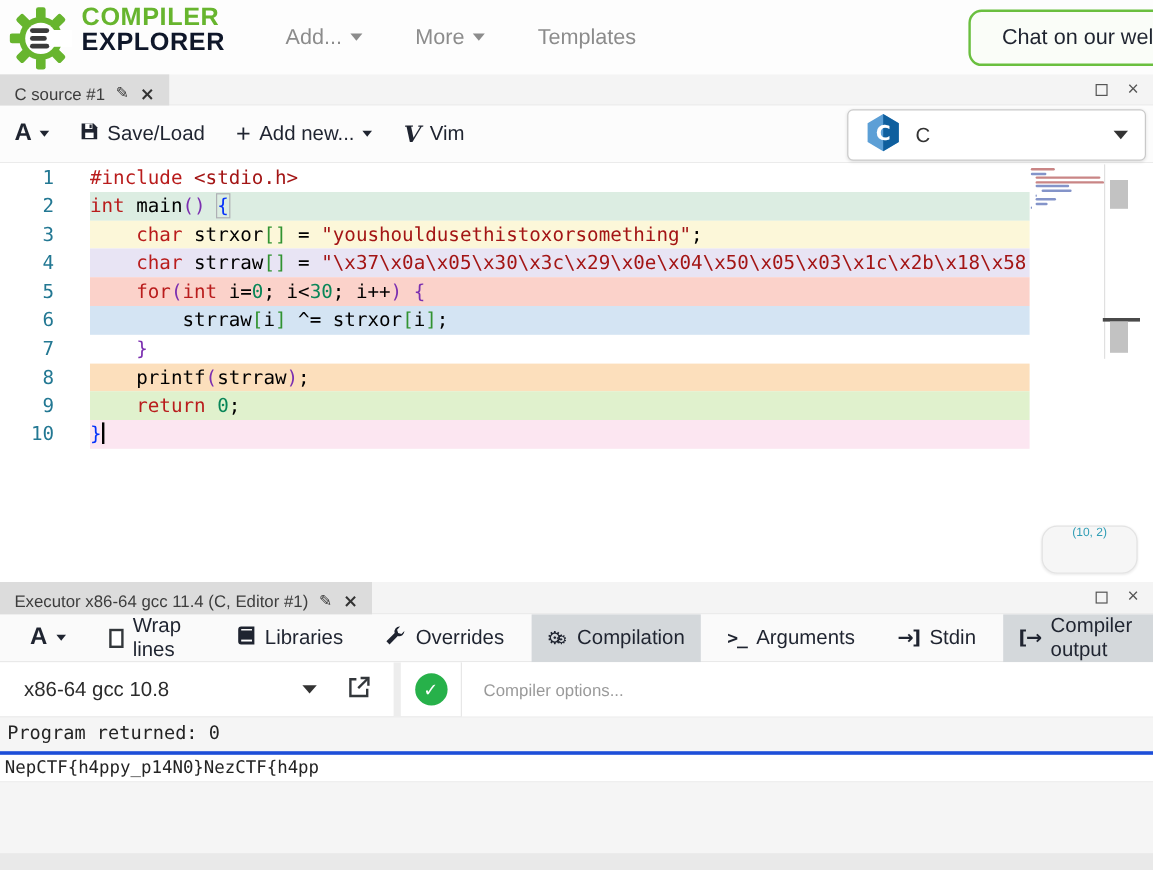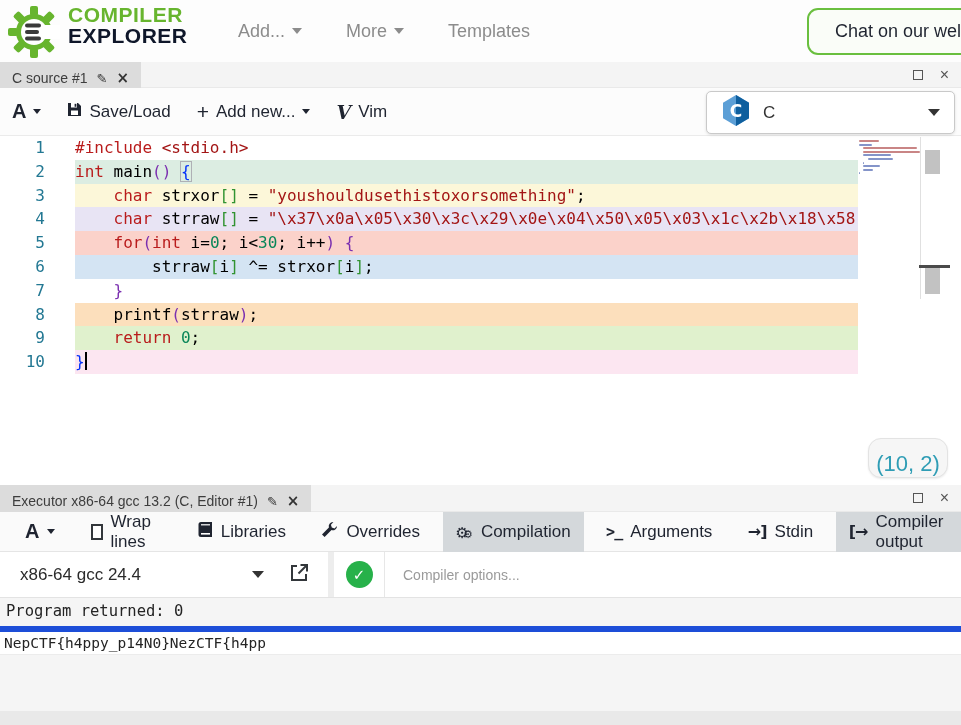--- a/index.html
+++ b/index.html
@@ -60,7 +60,7 @@
   .sb-dark { position:absolute; left:919px; top:265px; width:31px; height:3px; background:#4a4a4a; }
   .sb-thumb2 { position:absolute; left:925px; top:268px; width:15px; height:26px; background:#c2c2c2; }
 
-  .cursor-badge { position:absolute; left:868px; top:438px; width:80px; height:40px; background:#f6f6f6; border:1px solid #e3e3e3; border-radius:13px; box-shadow:0 1px 2px rgba(0,0,0,.08); display:flex; align-items:flex-end; justify-content:center; font-size:22px; color:#2f9db5; }
+  .cursor-badge { position:absolute; left:868px; top:438px; width:80px; height:40px; background:#f6f6f6; border:1px solid #e3e3e3; border-radius:13px; box-shadow:0 1px 2px rgba(0,0,0,.08); display:flex; align-items:flex-start; justify-content:center; font-size:10px; color:#2f9db5; }
 
   
   .ex-tabstrip { top:485px; height:27px; }

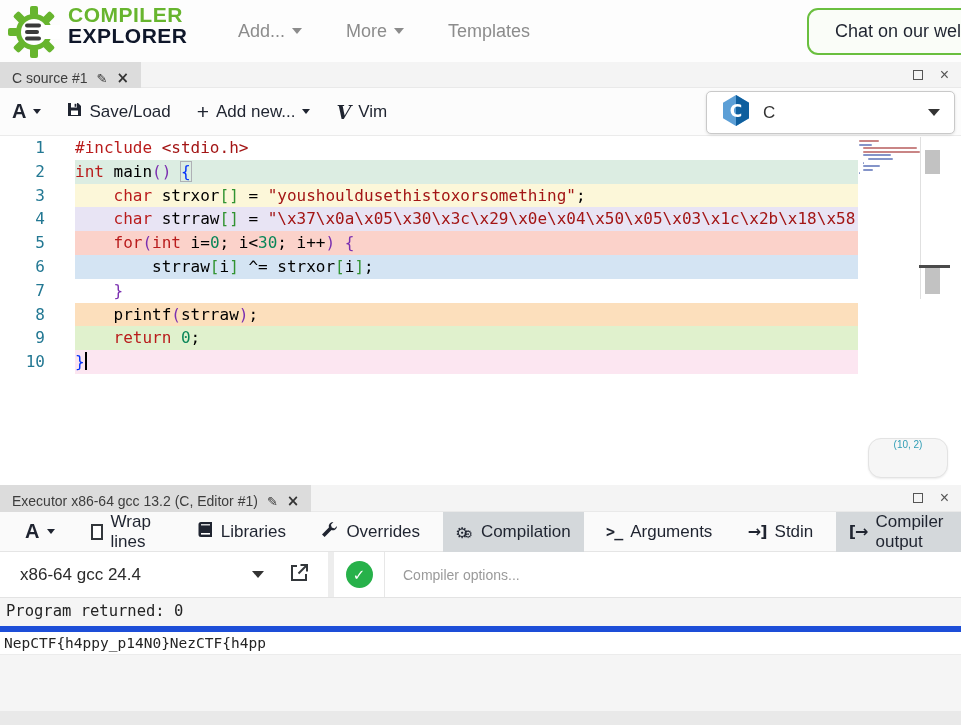--- a/index.html
+++ b/index.html
@@ -231,7 +231,7 @@
 
   <div class="tabstrip ex-tabstrip">
     <span class="tab">
-      <span>Executor x86-64 gcc 13.2 (C, Editor #1)</span>
+      <span>Executor x86-64 gcc 11.4 (C, Editor #1)</span>
       <span class="tab-icon">✎</span>
       <span class="tab-icon" style="font-weight:bold;font-size:15px;">×</span>
     </span>

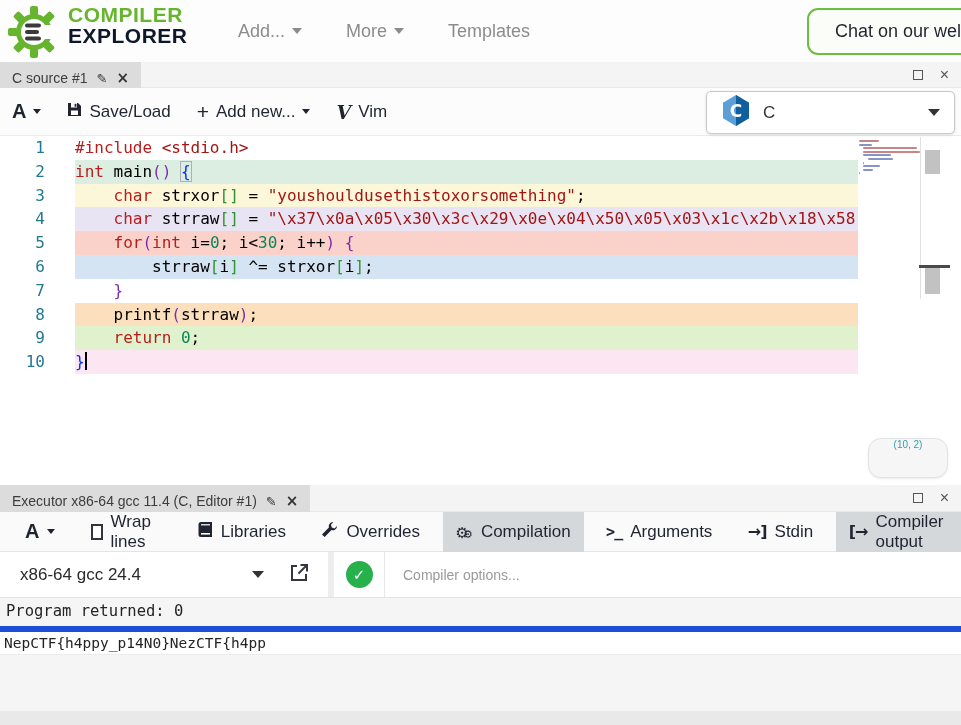--- a/index.html
+++ b/index.html
@@ -295,7 +295,7 @@
 
   <div class="ex-compiler">
     <span class="comp-select">
-      <span>x86-64 gcc 24.4</span>
+      <span>x86-64 gcc 10.8</span>
       <span class="caret"></span>
     </span>
     <span class="ext-link">

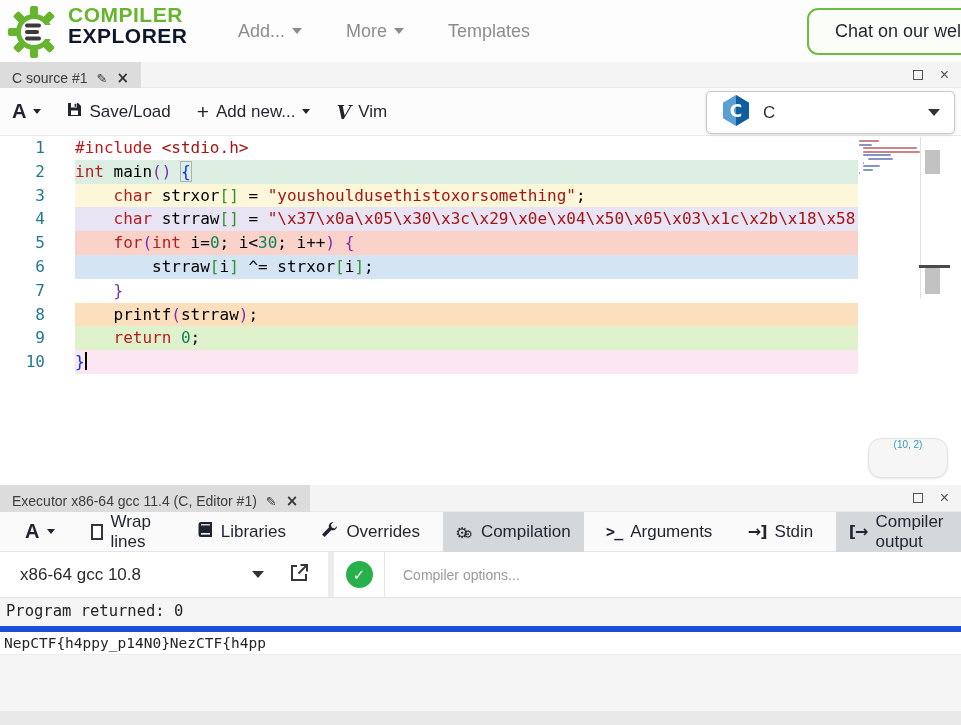--- a/index.html
+++ b/index.html
@@ -87,7 +87,7 @@
 
   .ex-output { position:absolute; left:0; top:598px; width:961px; height:127px; background:#f5f5f5; font-family:"DejaVu Sans Mono", monospace; color:#242424; }
   .out-line { font-size:15.5px; line-height:26px; padding-left:6px; }
-  .stdout-line { background:#fff; font-size:14.5px; line-height:22px; padding-left:4px; margin-top:2px; border-top:6px solid #1d4ed8; border-bottom:1px solid #ececec; }
+  .stdout-line { background:#fff; font-size:14.5px; line-height:22px; padding-left:4px; margin-top:2px; border-top:3px solid #1d4ed8; border-bottom:1px solid #ececec; }
   .bottom-band { position:absolute; left:0; bottom:0; width:961px; height:14px; background:#e9e9e9; }
 </style>
 </head>

